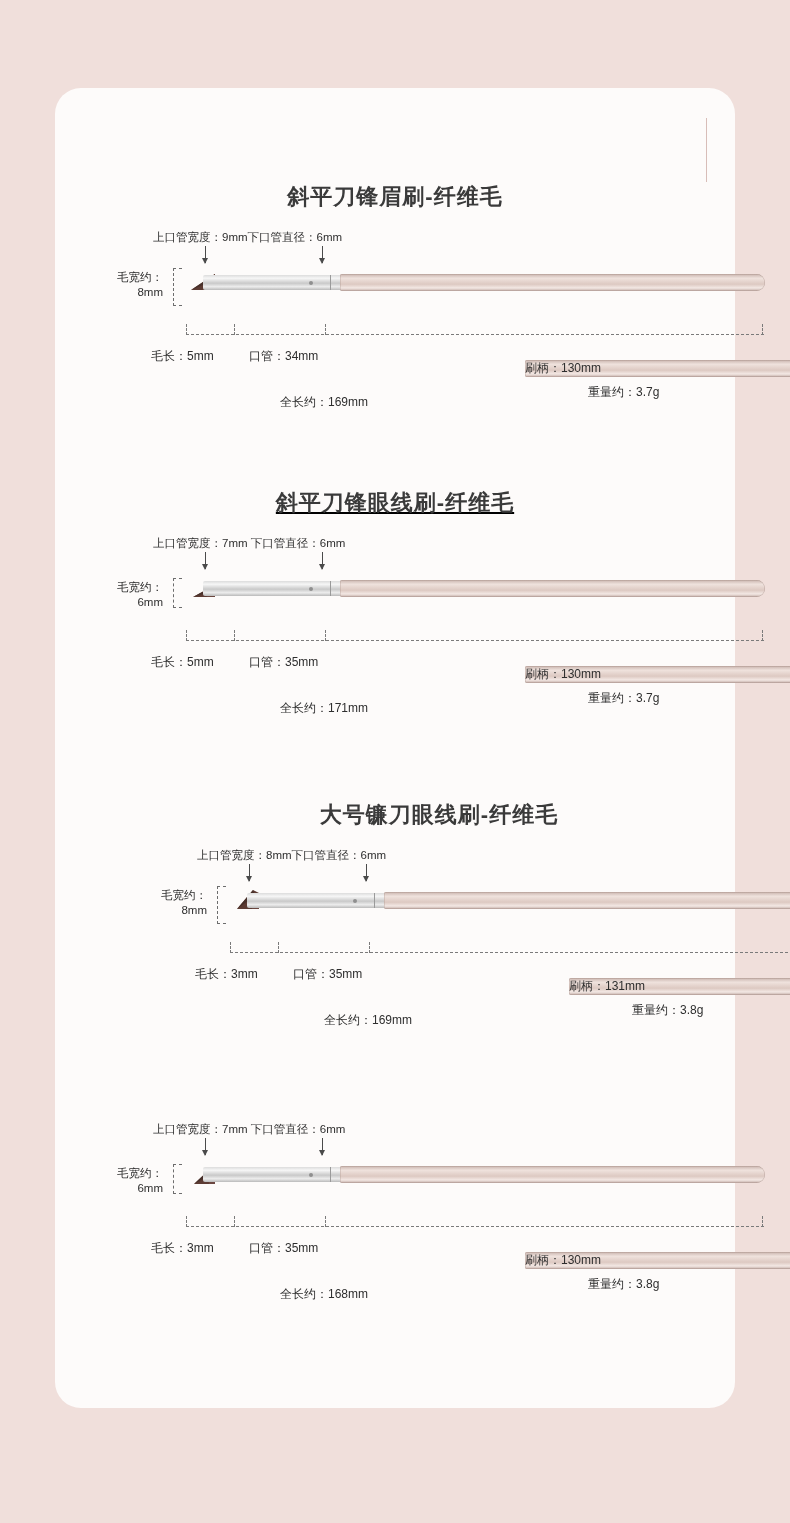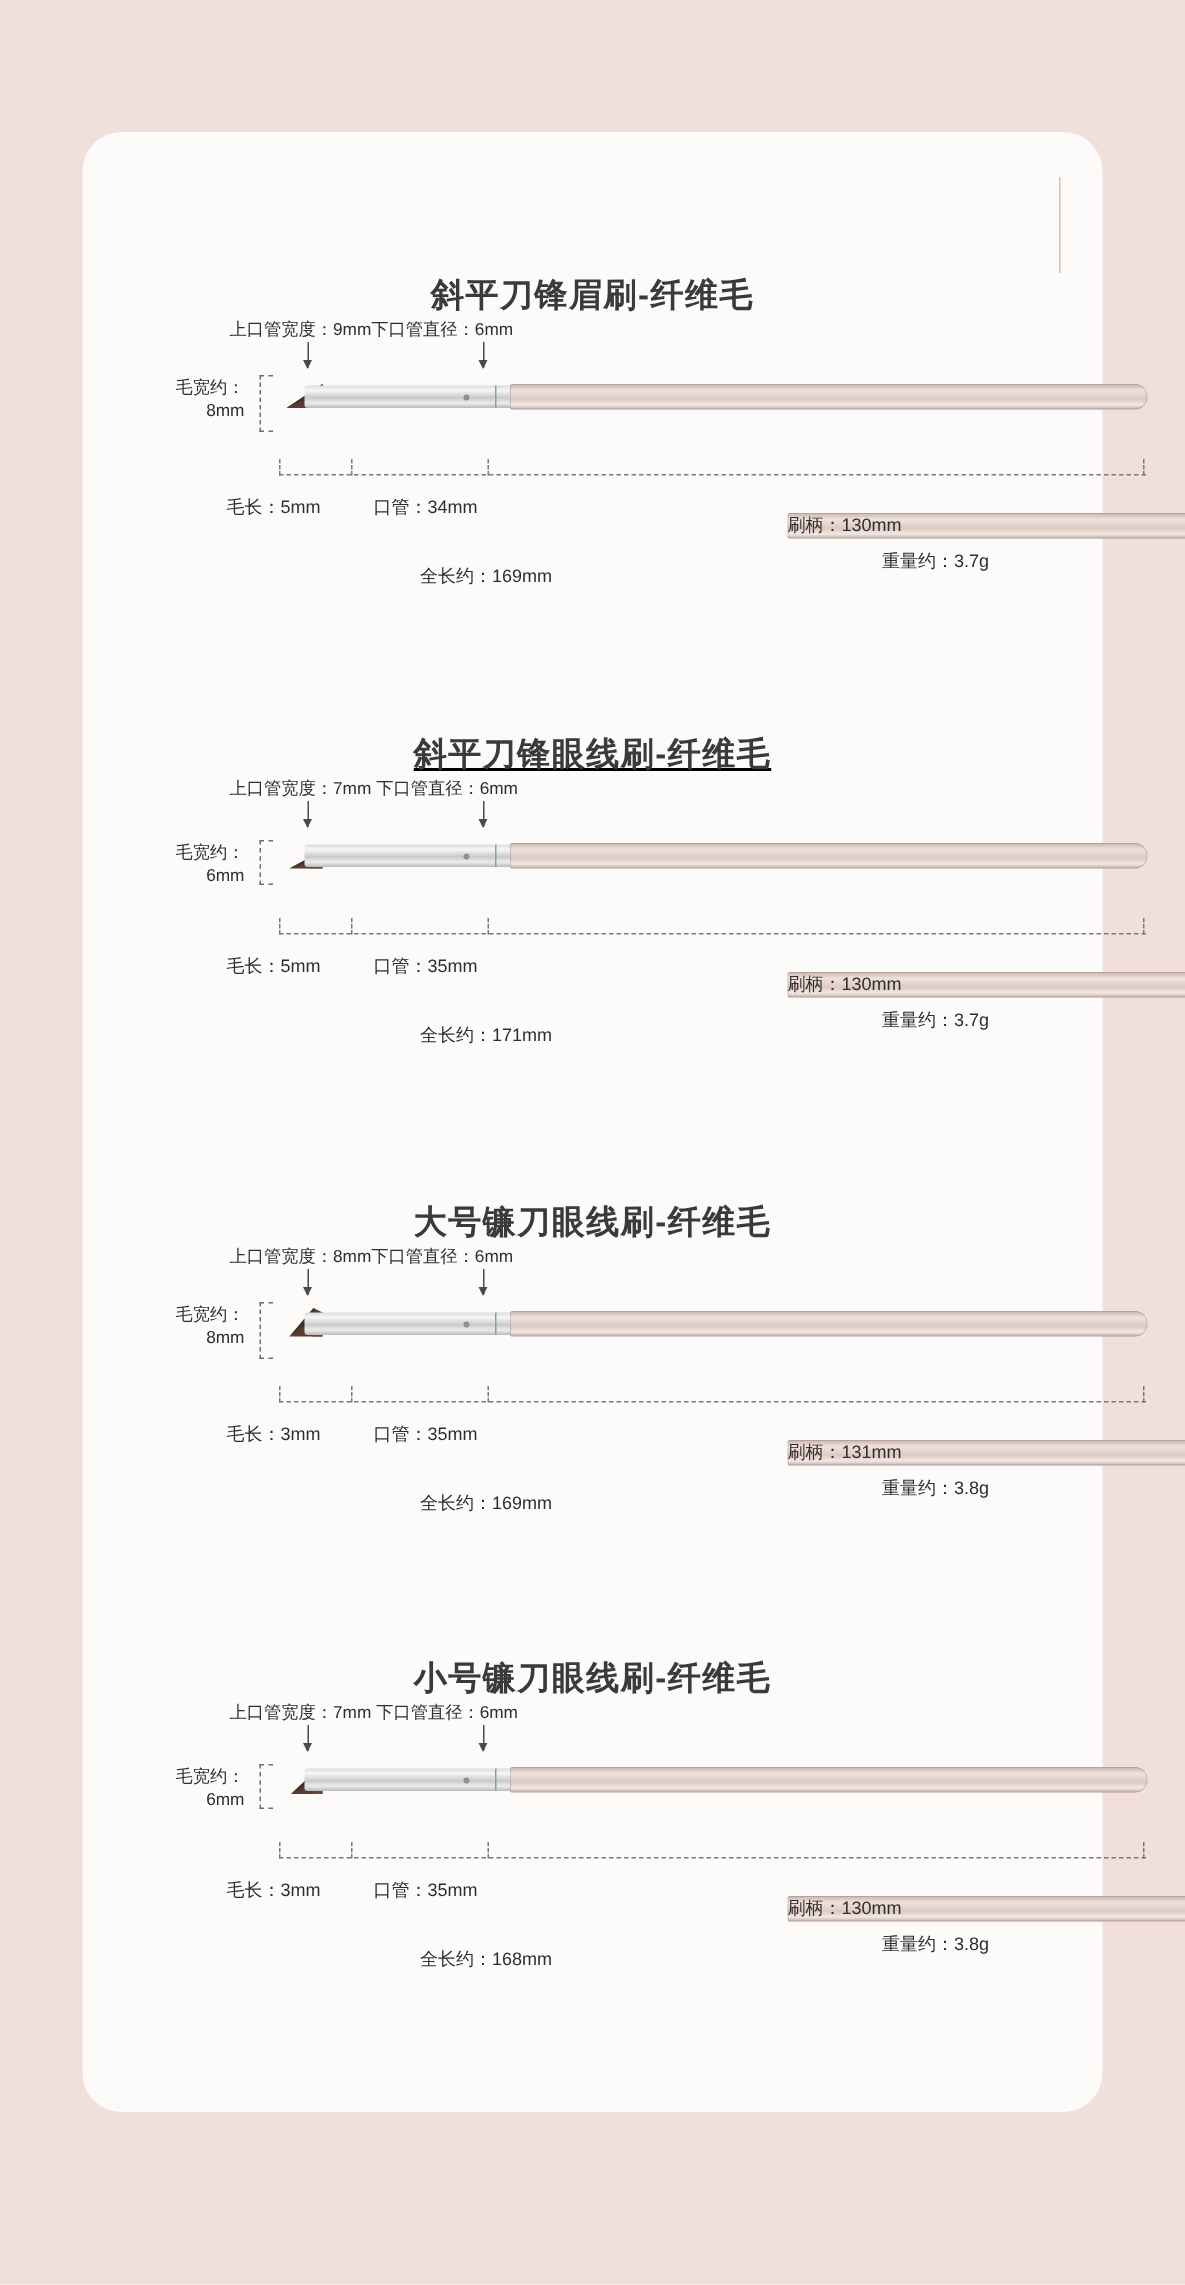--- a/index.html
+++ b/index.html
@@ -59,6 +59,7 @@
     position: relative;
     width: 680px;
     height: 215px;
+    margin-top: 18px;
   }
 
   

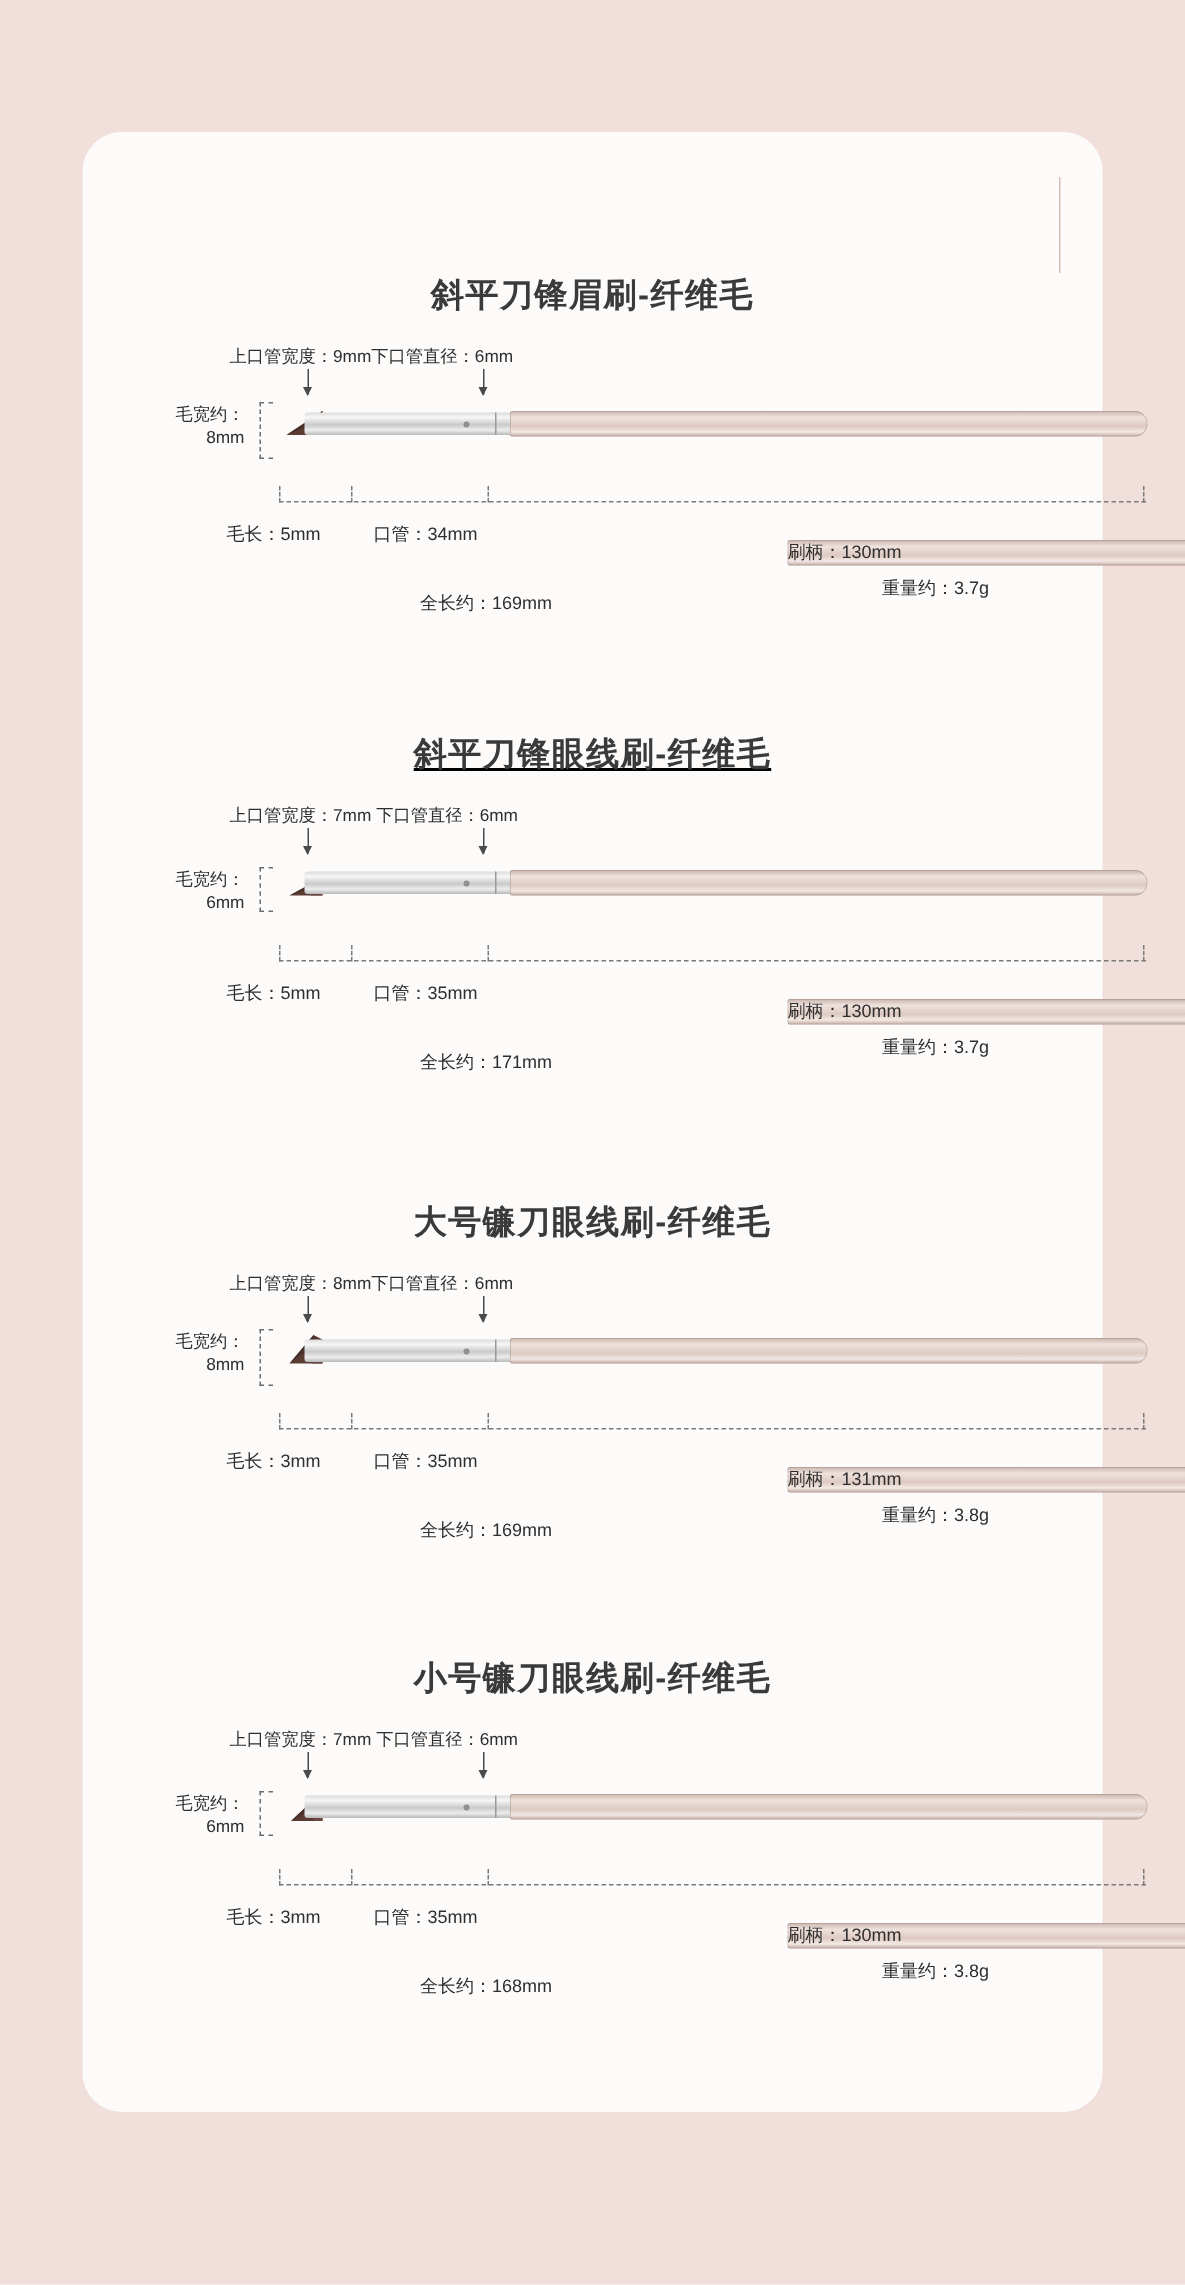--- a/index.html
+++ b/index.html
@@ -300,7 +300,7 @@
     </div>
   </div>
 
-  <div class="block" style="top:712px;">
+  <div class="block" style="top:712px;padding-left:44px;">
     <div class="title">大号镰刀眼线刷-纤维毛</div>
     <div class="diagram">
       <div class="top-label">上口管宽度：8mm下口管直径：6mm</div>

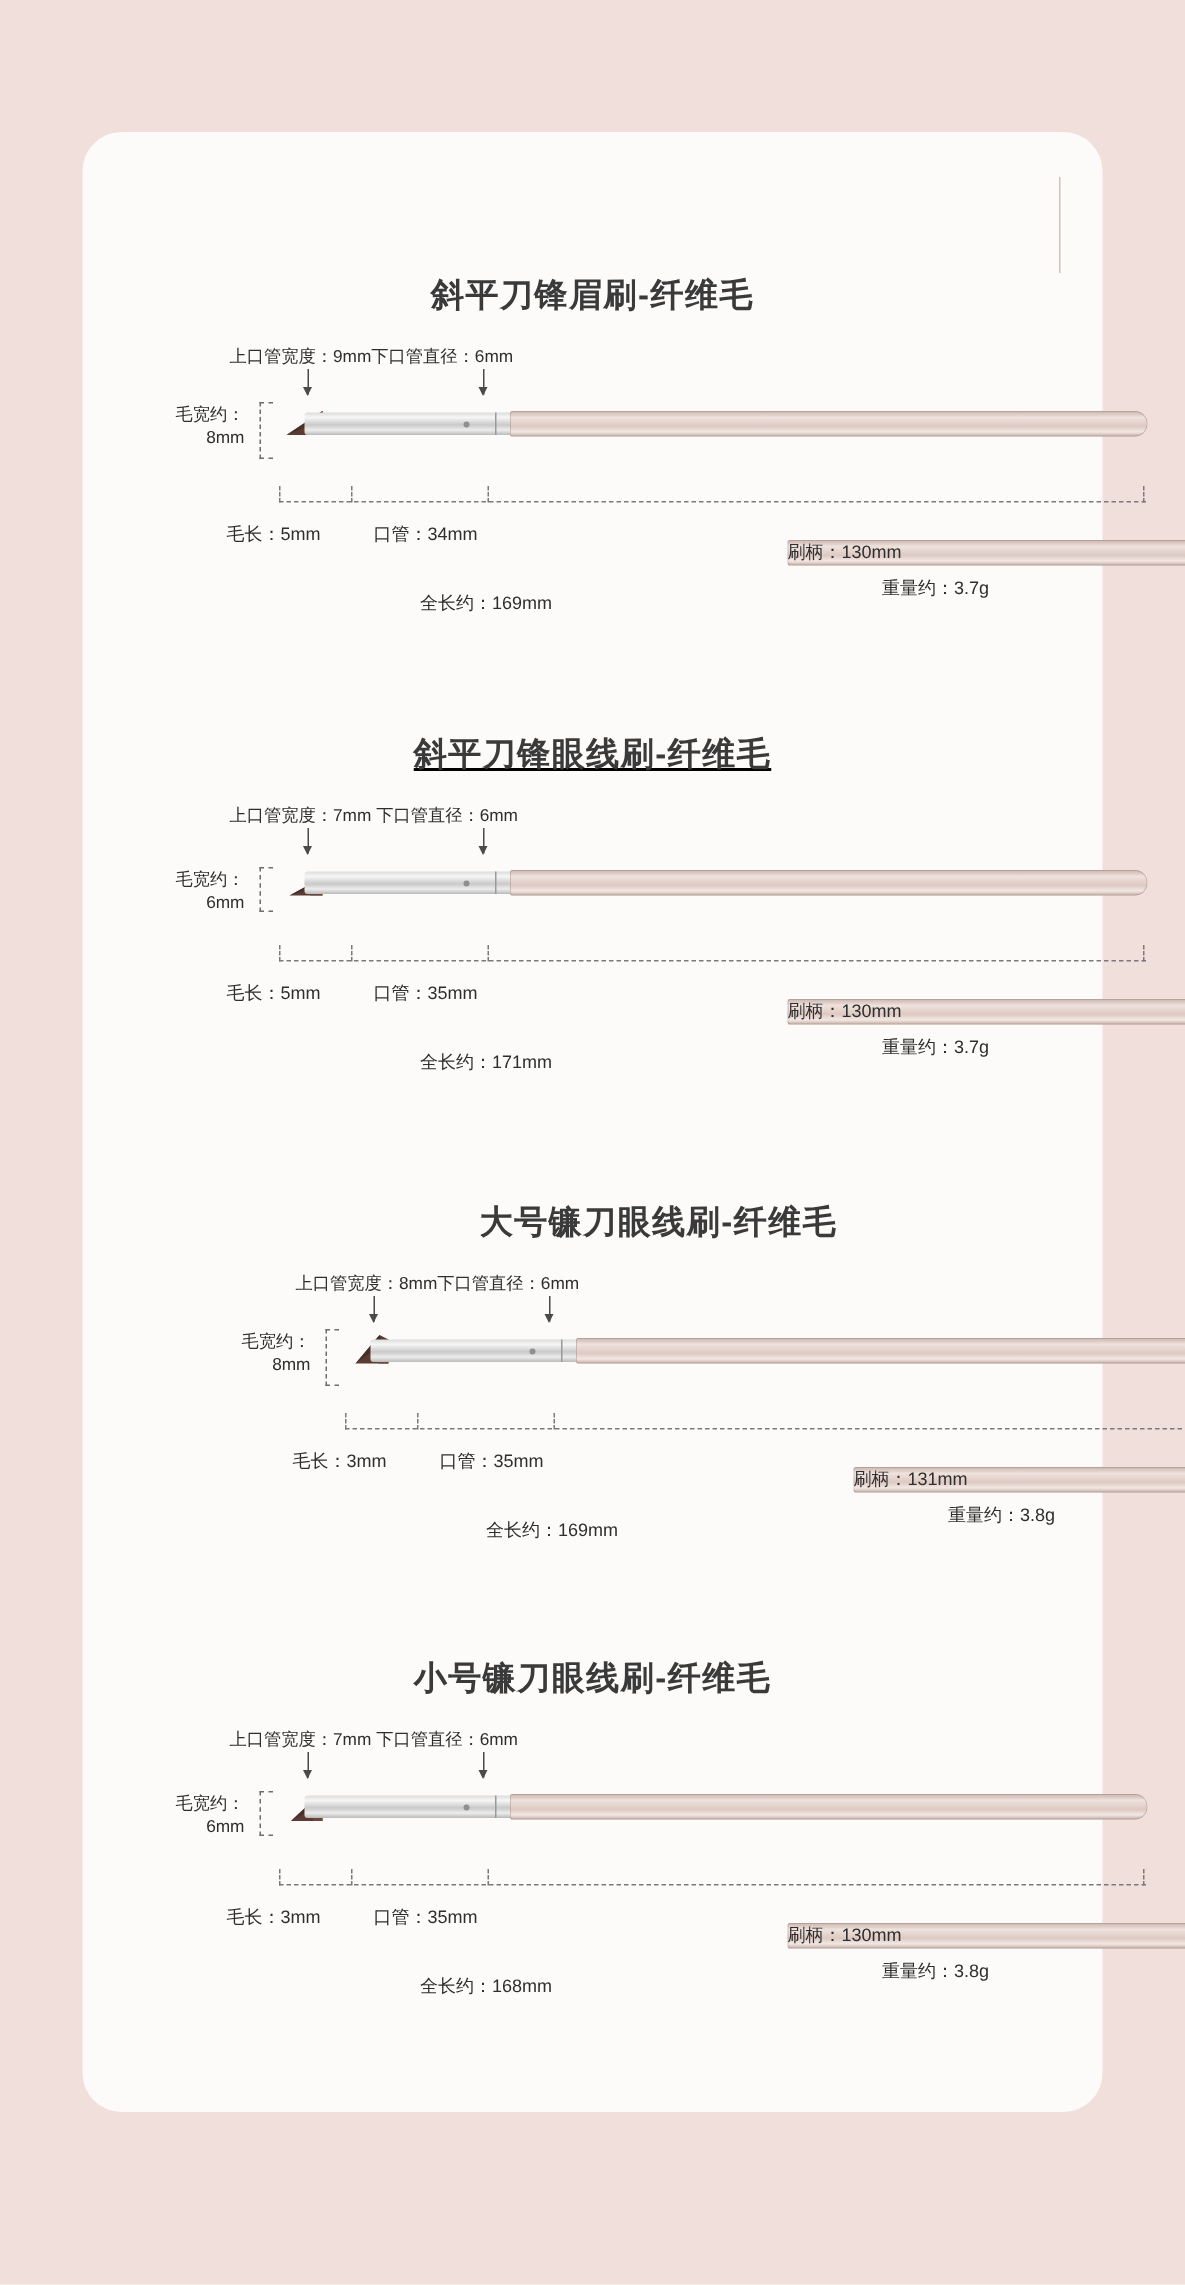--- a/index.html
+++ b/index.html
@@ -342,7 +342,6 @@
   </div>
 
   <div class="block" style="top:1016px;">
-    <div class="title">小号镰刀眼线刷-纤维毛</div>
     <div class="diagram">
       <div class="top-label">上口管宽度：7mm 下口管直径：6mm</div>
       <div class="arrow a1"></div>

